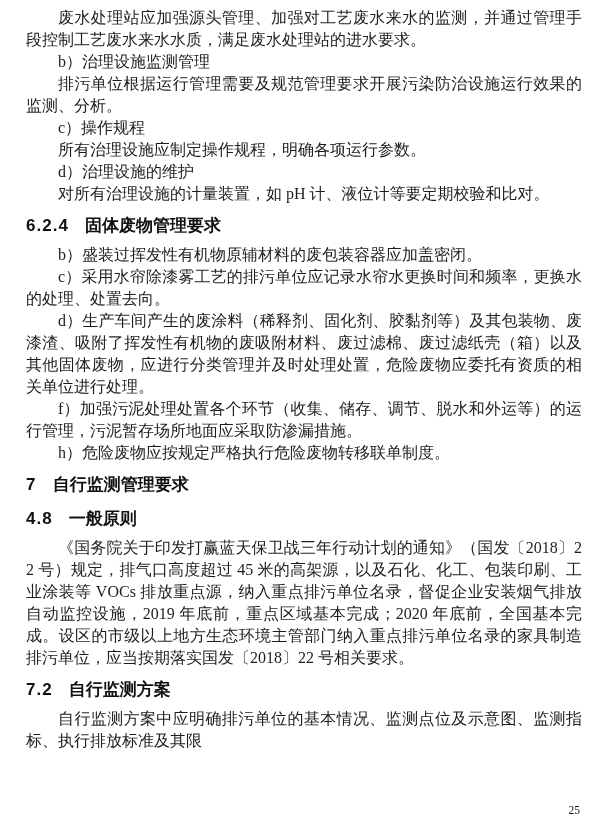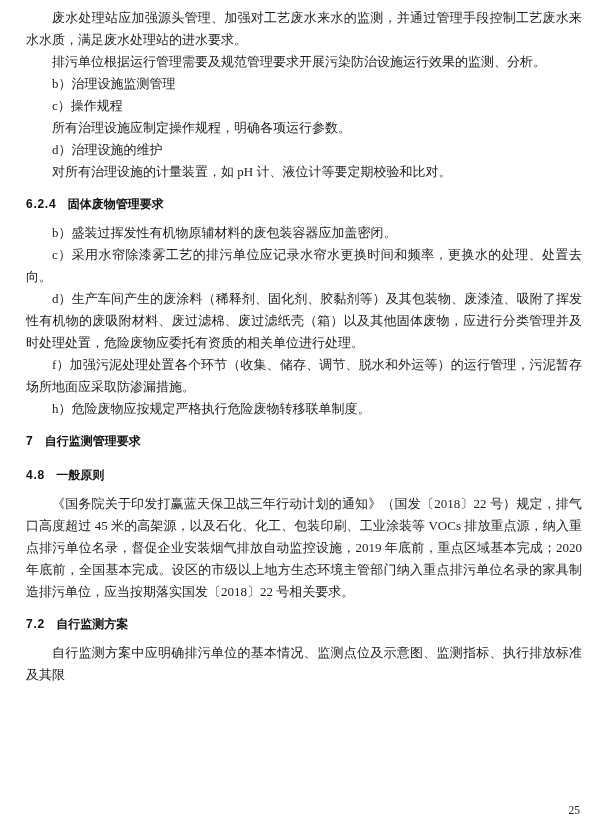--- a/index.html
+++ b/index.html
@@ -20,7 +20,7 @@
   .body-p {
     margin: 0;
     font-family: "Liberation Serif", "DejaVu Serif", serif;
-    font-size: 13px;
+    font-size: 16px;
     line-height: 22px;
     text-align: justify;
     text-indent: 2em;

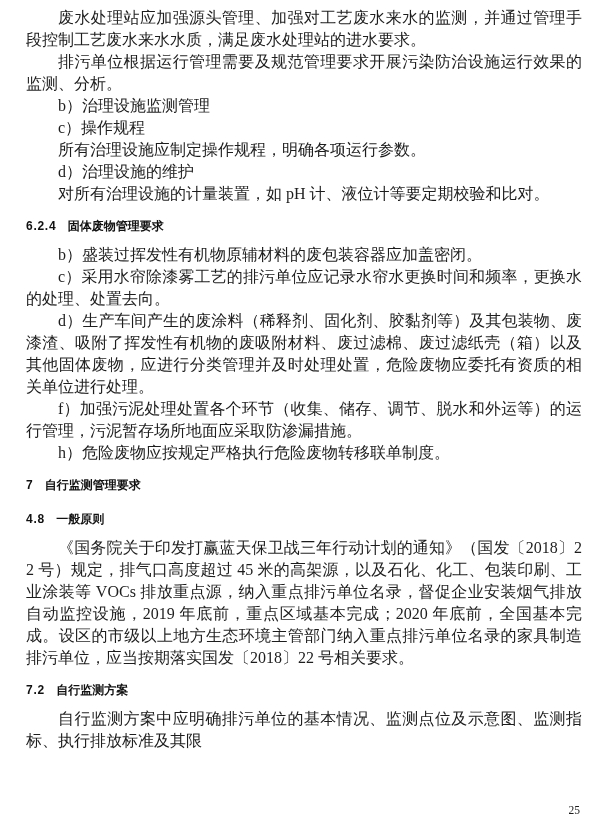--- a/index.html
+++ b/index.html
@@ -58,8 +58,8 @@
 <div class="page">
 
   <p class="body-p">废水处理站应加强源头管理、加强对工艺废水来水的监测，并通过管理手段控制工艺废水来水水质，满足废水处理站的进水要求。</p>
+  <p class="body-p">b）治理设施监测管理</p>
   <p class="body-p">排污单位根据运行管理需要及规范管理要求开展污染防治设施运行效果的监测、分析。</p>
-  <p class="body-p">b）治理设施监测管理</p>
   <p class="body-p">c）操作规程</p>
   <p class="body-p">所有治理设施应制定操作规程，明确各项运行参数。</p>
   <p class="body-p">d）治理设施的维护</p>

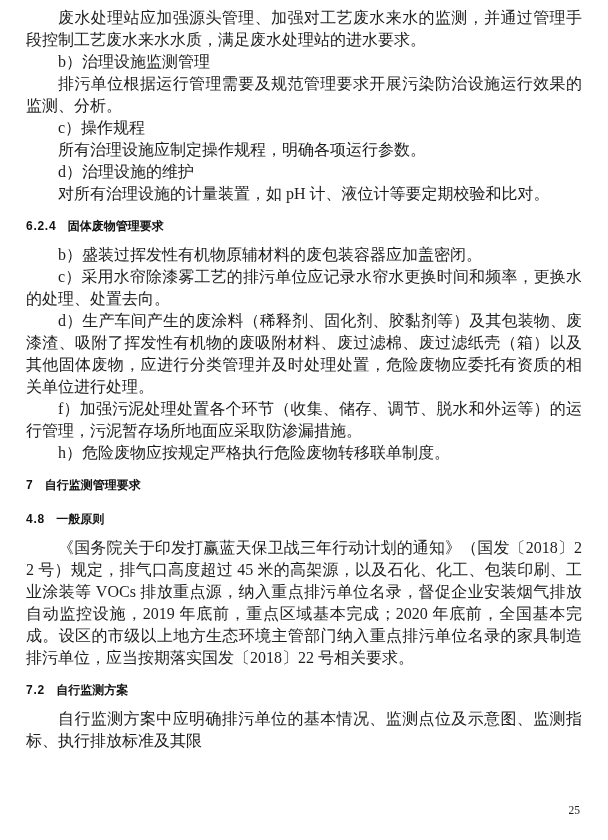--- a/index.html
+++ b/index.html
@@ -30,7 +30,7 @@
   .heading {
     font-family: "Liberation Sans", "DejaVu Sans", sans-serif;
     font-weight: bold;
-    font-size: 12px;
+    font-size: 17px;
     line-height: 18px;
     color: #111111;
     margin: 12px 0 9px 0;

